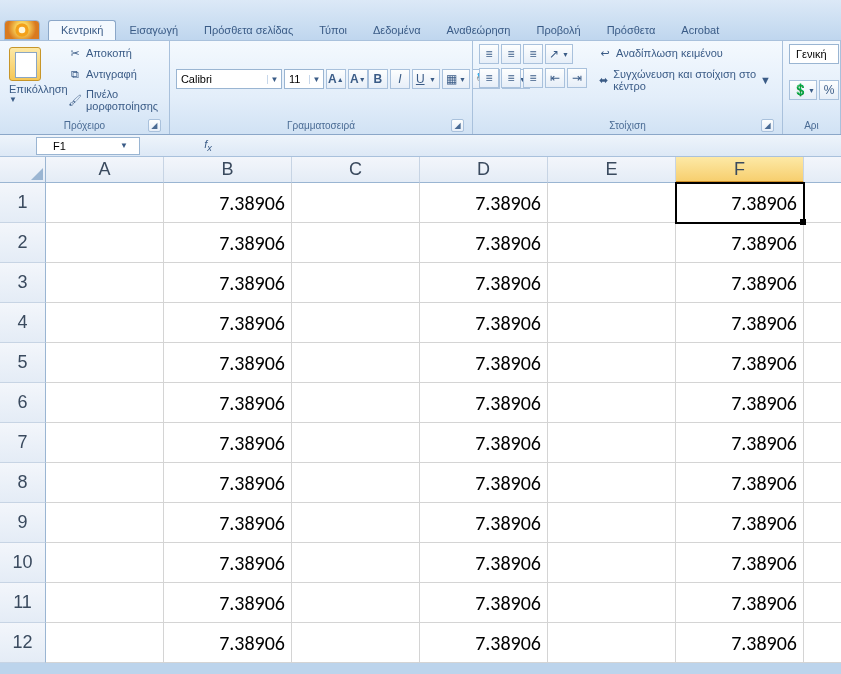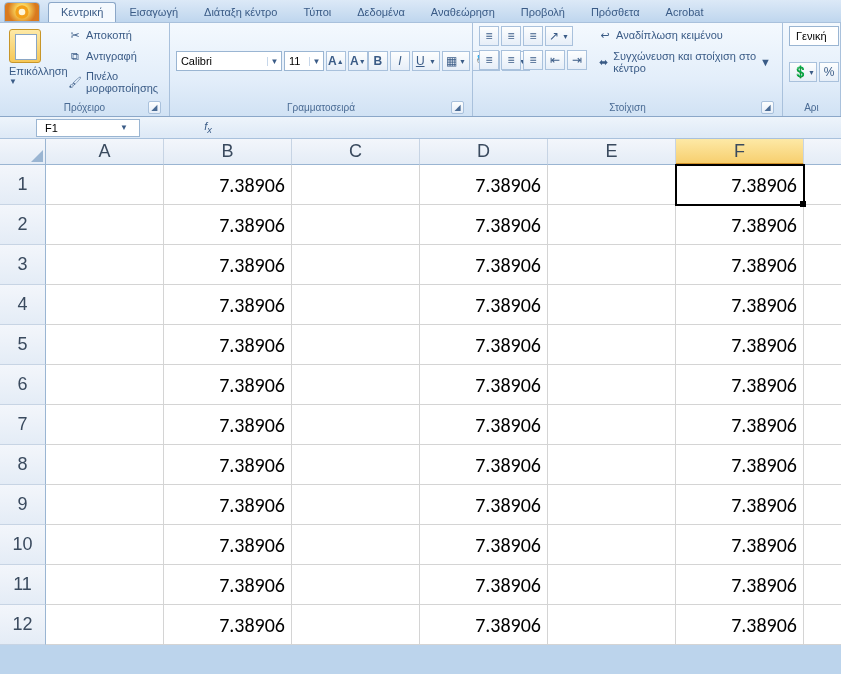--- a/index.html
+++ b/index.html
@@ -17,7 +17,7 @@
   .tabstrip {
     display: flex;
     align-items: flex-end;
-    height: 22px;
+    height: 40px;
     background: linear-gradient(#dce9f7,#bfd6ee);
     padding-left: 4px;
     gap: 0;

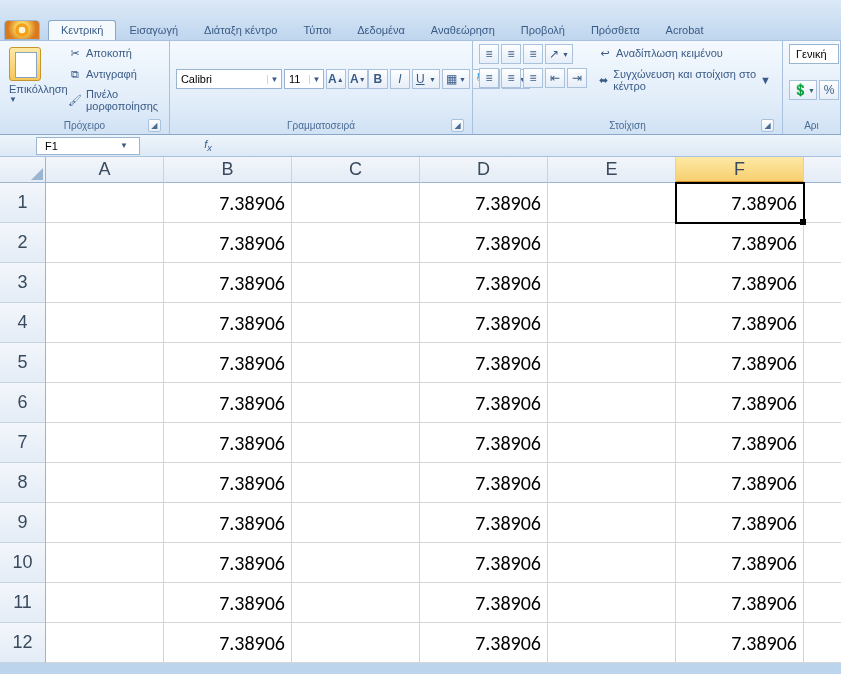--- a/index.html
+++ b/index.html
@@ -230,7 +230,7 @@
   <div id="tabs-ct" style="display: flex;">
       <div class="tab active">Κεντρική</div>
       <div class="tab">Εισαγωγή</div>
-      <div class="tab">Διάταξη κέντρο</div>
+      <div class="tab">Πρόσθετα σελίδας</div>
       <div class="tab">Τύποι</div>
       <div class="tab">Δεδομένα</div>
       <div class="tab">Αναθεώρηση</div>

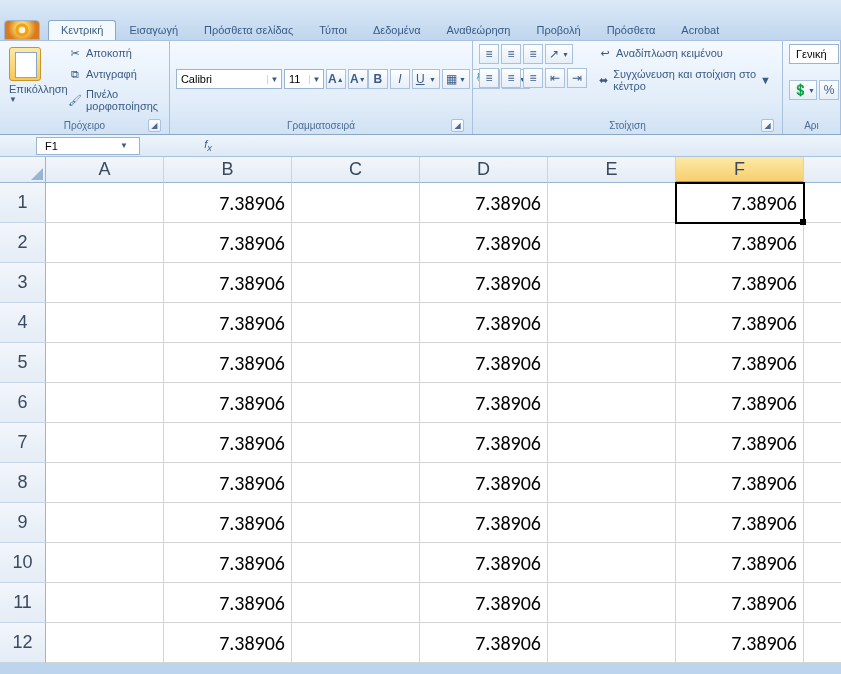--- a/index.html
+++ b/index.html
@@ -148,7 +148,7 @@
     background:#fff; border:1px solid #9ab5d2;
     margin:0 4px 0 36px; height:18px; width:104px;
   }
-  .namebox input{ border:none; outline:none; width:80px; padding:0 8px; font-size:11px;}
+  .namebox input{ border:none; outline:none; width:80px; padding:0 16px; font-size:11px;}
   .namebox .caret{ width:14px; text-align:center; font-size:8px; color:#3a5b86; cursor:pointer;}
   .fx-group{ display:flex; align-items:center; gap:1px; margin-left:4px;}
   .fx-group .mini{

